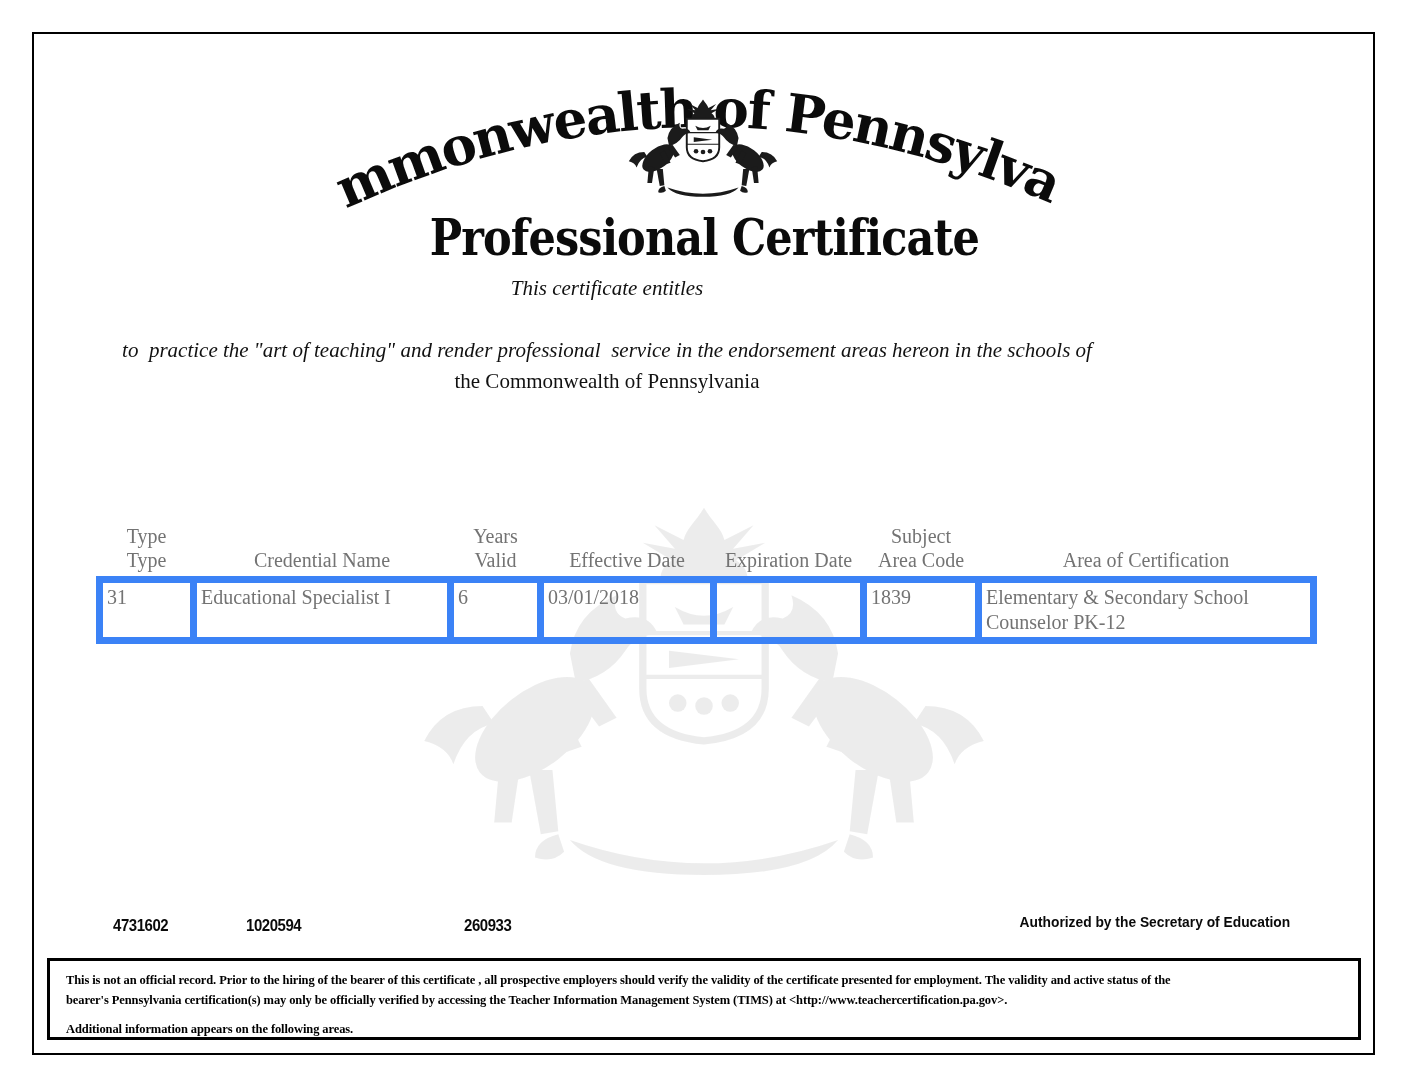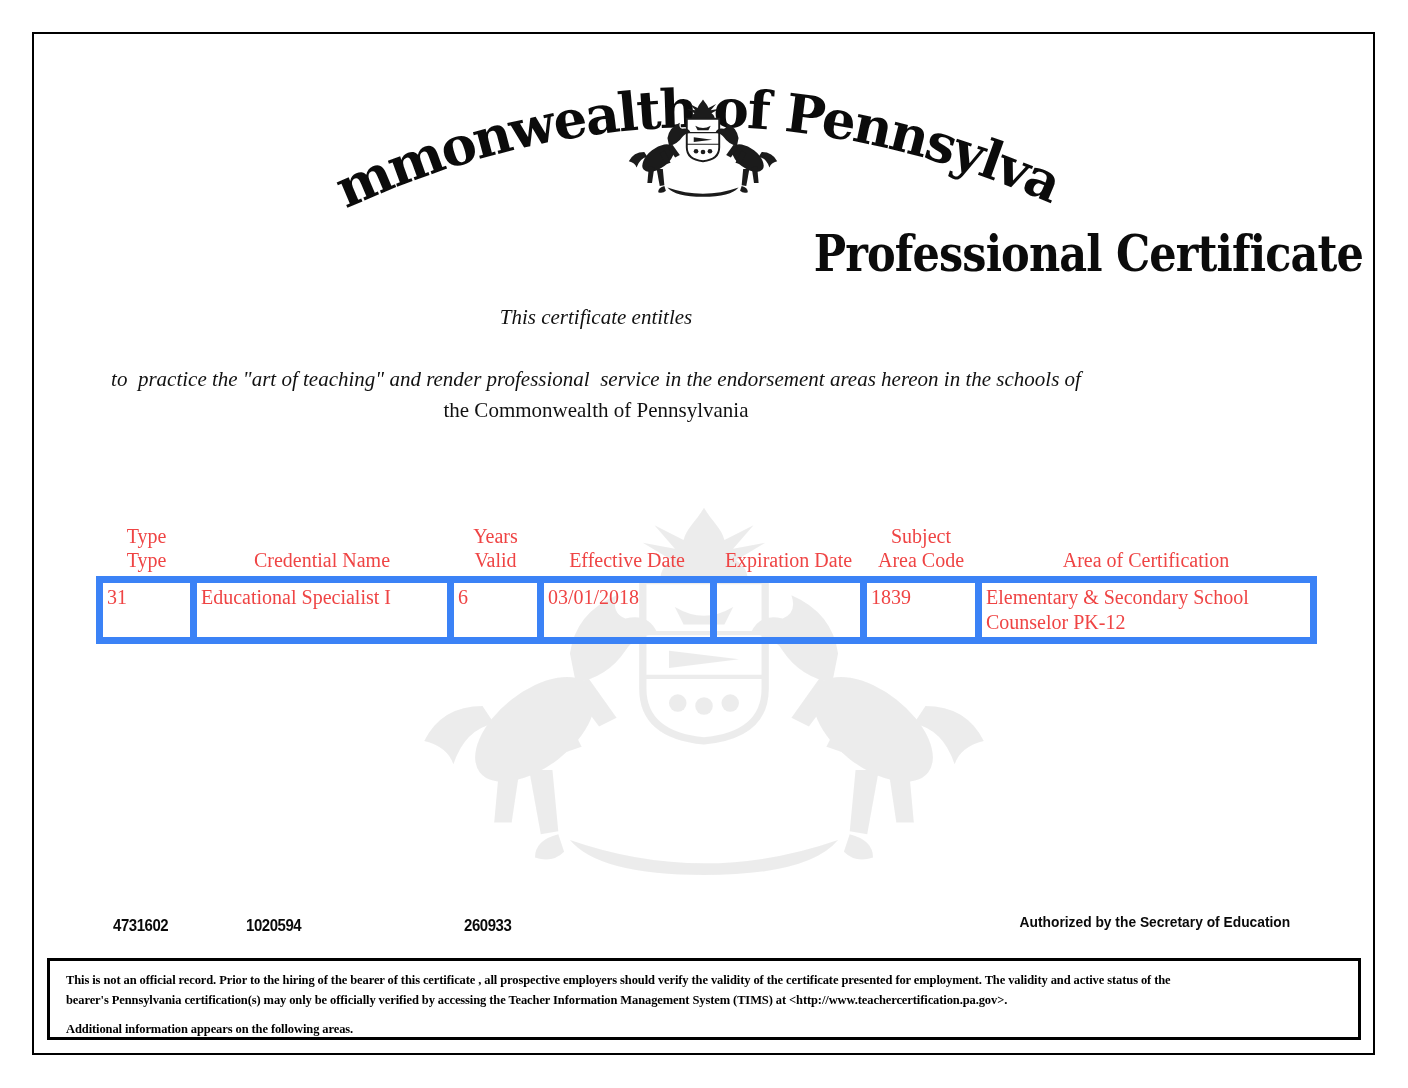--- a/index.html
+++ b/index.html
@@ -32,8 +32,7 @@
   .watermark{position:absolute;left:368px;top:502px;width:672px;height:408px;opacity:0.08;}
   .prof-cert{
     position:absolute;left:0;top:208px;width:1408px;
-    text-align:right;
-    margin-top:16px;
+    text-align:center;
   }
   .prof-cert span{
     display:inline-block;

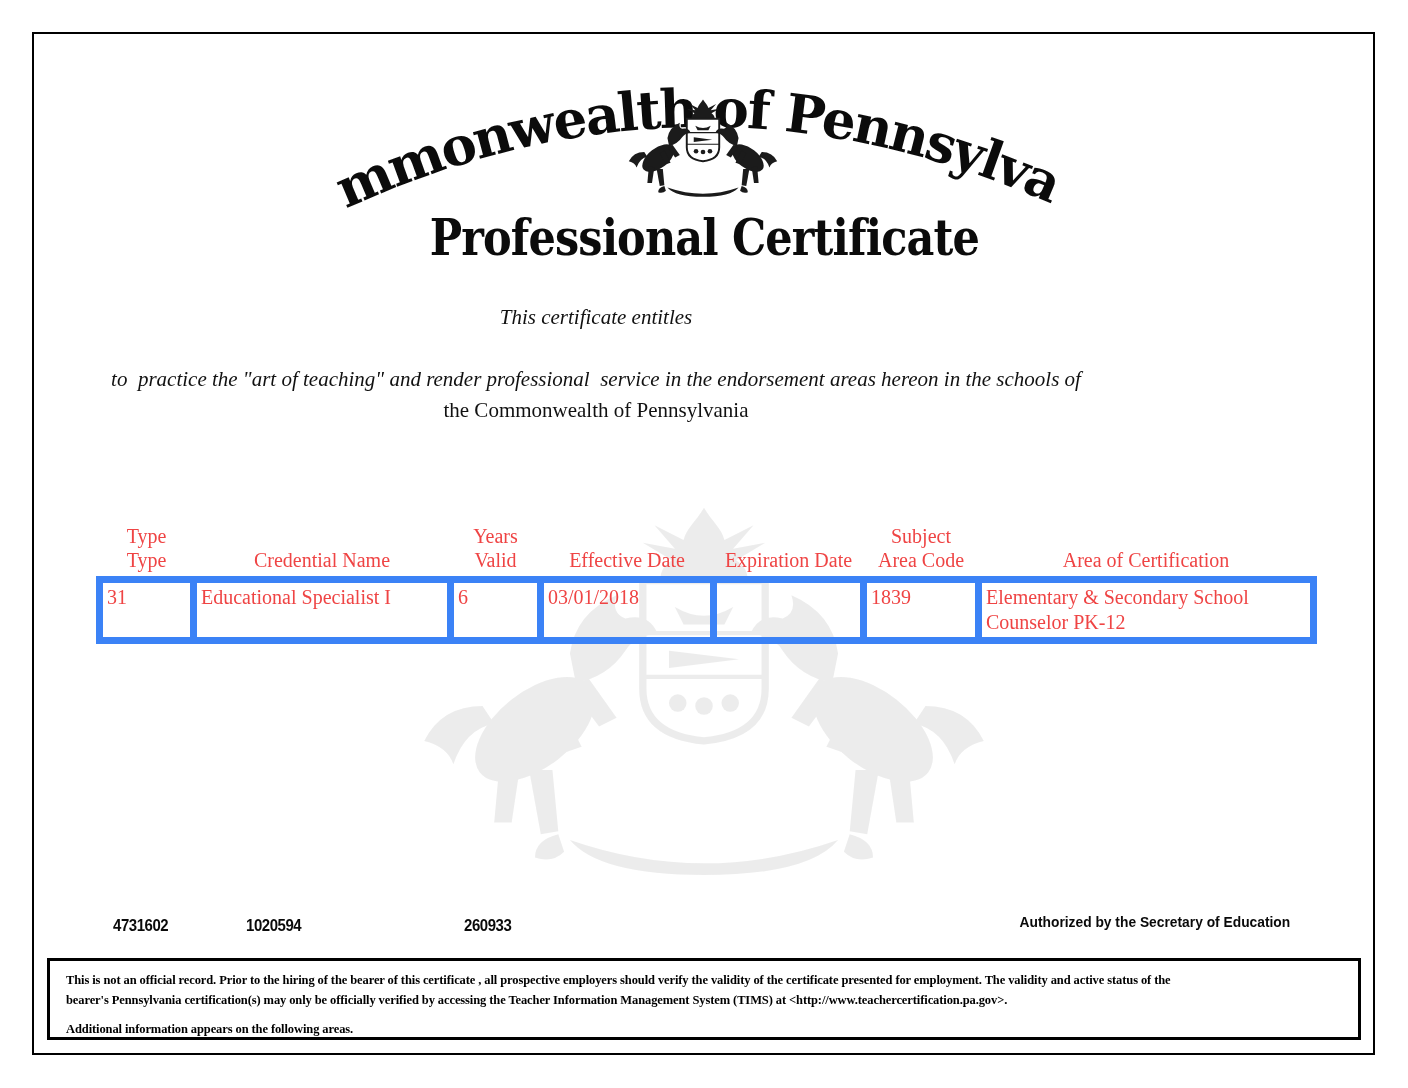--- a/index.html
+++ b/index.html
@@ -41,7 +41,7 @@
     transform:scaleX(0.86);transform-origin:center;
     color:#0b0b0b;
   }
-  .center-line{position:absolute;left:4px;width:1184px;text-align:center;white-space:pre;margin-top:29px;}
+  .center-line{position:absolute;left:15px;width:1184px;text-align:center;white-space:pre;}
   .entitles{top:276px;font-style:italic;font-size:21px;}
   .holder-name{top:306px;font-weight:bold;font-size:21px;letter-spacing:1px;}
   .grant1{top:338px;font-style:italic;font-size:21px;}

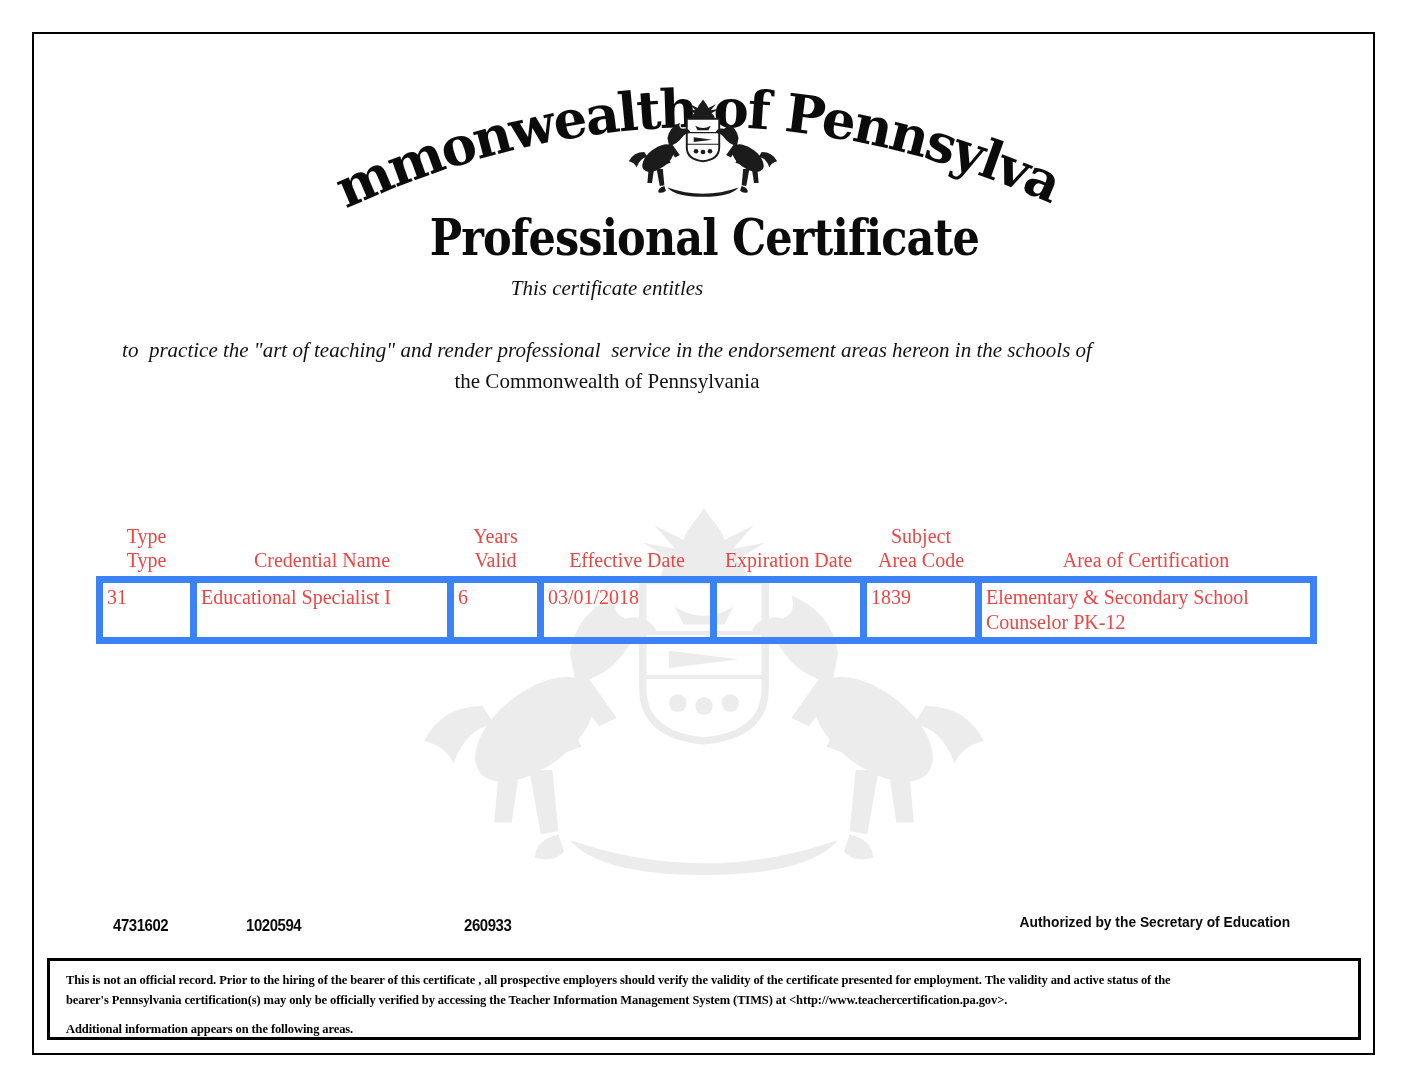--- a/index.html
+++ b/index.html
@@ -51,7 +51,7 @@
   .cred-table{
     position:absolute;left:96px;top:522px;
     border-collapse:collapse;table-layout:fixed;
-    font-size:20px;color:#ef4444;
+    font-size:20px;color:#737373;
   }
   .cred-table th{
     font-weight:normal;vertical-align:bottom;text-align:center;

